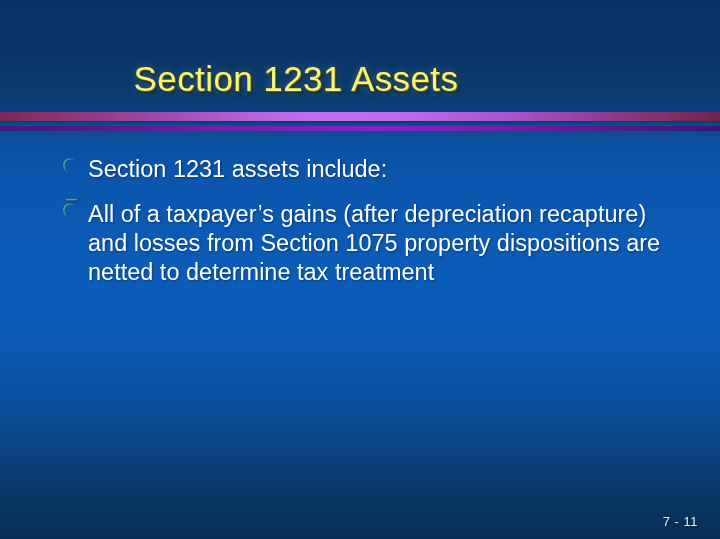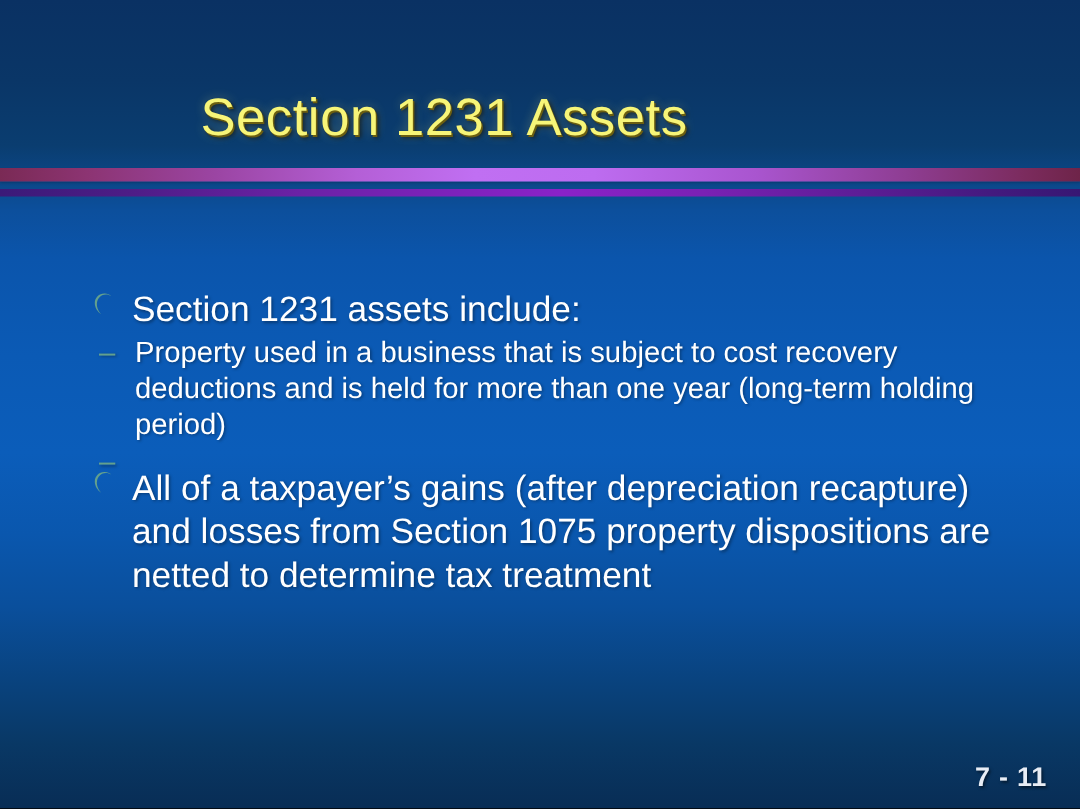--- a/index.html
+++ b/index.html
@@ -95,7 +95,6 @@
     left: 56px;
     top: 155px;
     width: 626px;
-    margin-top: 37px;
   }
 
   .bullet-l1 {

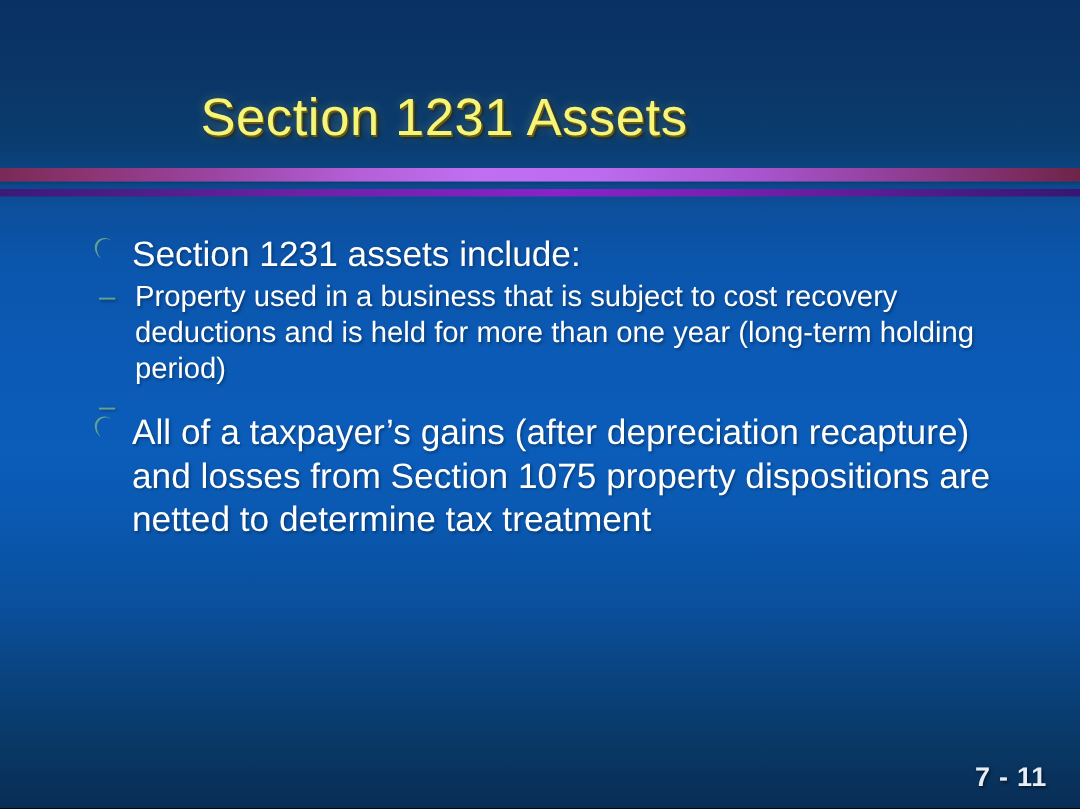--- a/index.html
+++ b/index.html
@@ -181,7 +181,6 @@
     <ul class="sub-list">
       <li class="bullet-l2">
         <span class="dash">–</span>
-        <span>Property used in a business that is subject to cost recovery deductions and is held for more than one year (long-term holding period)</span>
       </li>
       <li class="bullet-l2">
         <span class="dash">–</span>

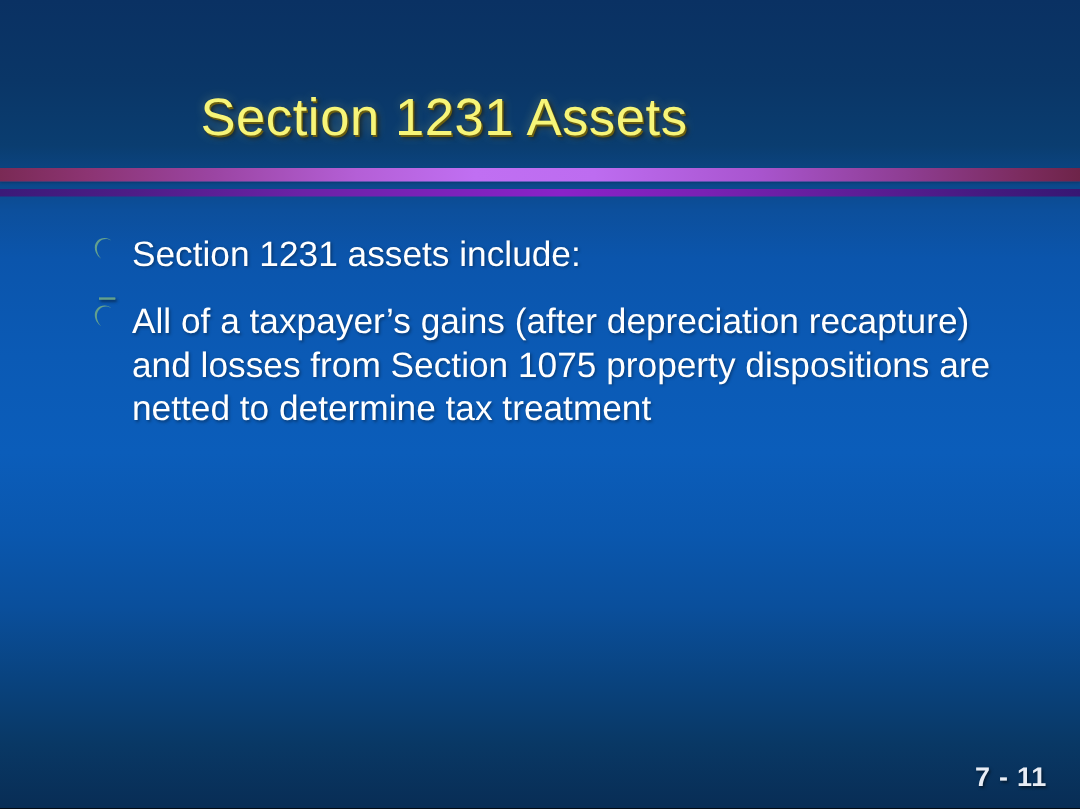--- a/index.html
+++ b/index.html
@@ -147,8 +147,8 @@
     right: 22px;
     bottom: 10px;
     color: #e8edf5;
-    font-size: 18px;
-    font-weight: bold;
+    font-size: 13px;
+    font-weight: normal;
     letter-spacing: 0.5px;
     text-shadow: 1px 1px 2px rgba(0,0,0,0.5);
   }

